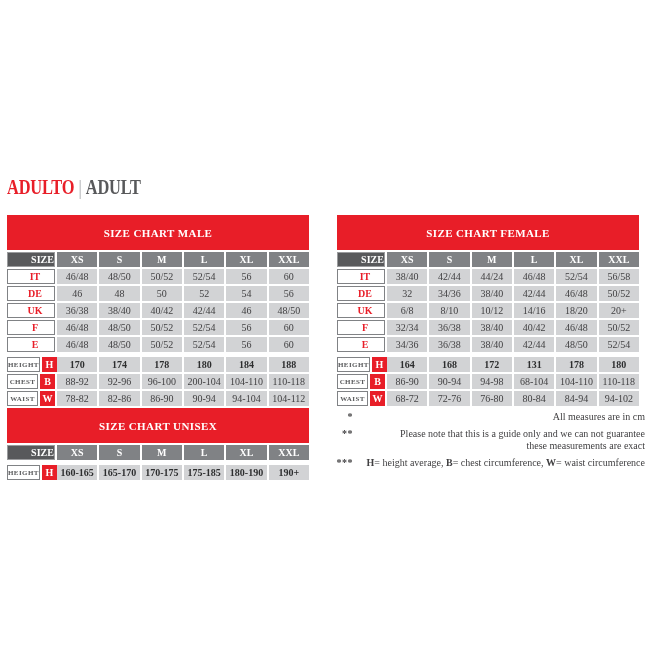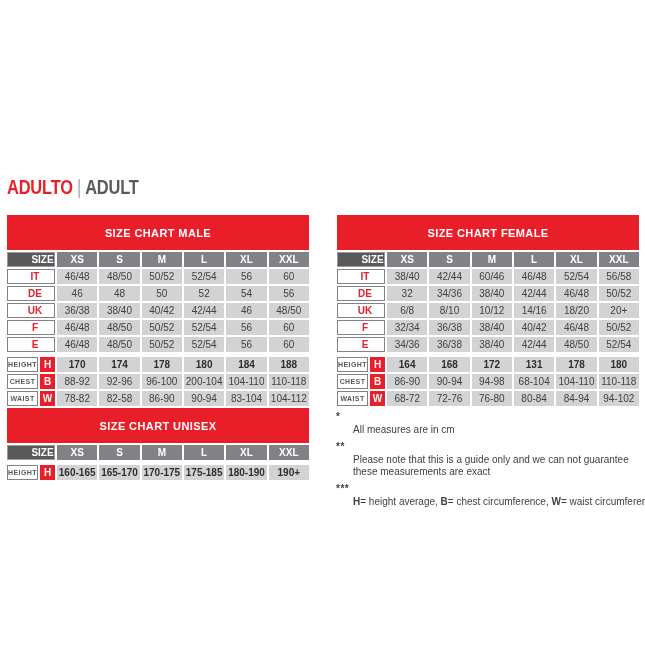--- a/index.html
+++ b/index.html
@@ -8,8 +8,9 @@
     position: relative;
     width: 645px; height: 645px;
     background: #ffffff;
-    font-family: Liberation Sans, sans-serif;
+    font-family: Liberation Serif, serif;
     overflow: hidden;
+    text-align: right;
   }
   
   .title {

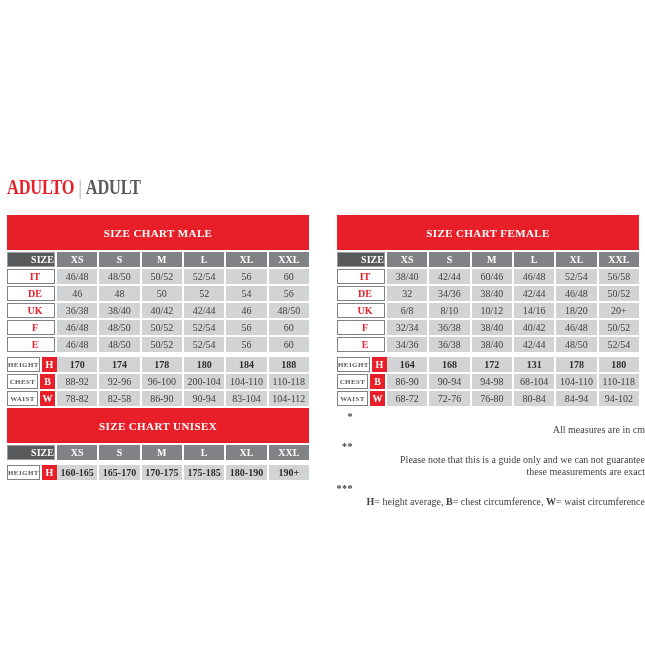--- a/index.html
+++ b/index.html
@@ -205,7 +205,7 @@
         <div class="labelbox">IT</div>
         <div class="cell">38/40</div>
         <div class="cell">42/44</div>
-        <div class="cell">60/46</div>
+        <div class="cell">44/24</div>
         <div class="cell">46/48</div>
         <div class="cell">52/54</div>
         <div class="cell">56/58</div>

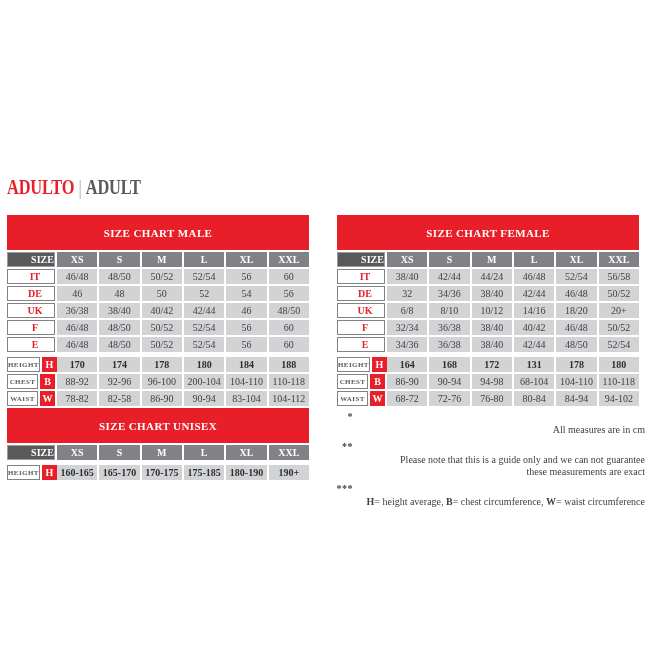--- a/index.html
+++ b/index.html
@@ -183,7 +183,7 @@
           <div class="badge">W</div>
         </div>
         <div class="cell">78-82</div>
-        <div class="cell">82-58</div>
+        <div class="cell">82-86</div>
         <div class="cell">86-90</div>
         <div class="cell">90-94</div>
         <div class="cell">83-104</div>

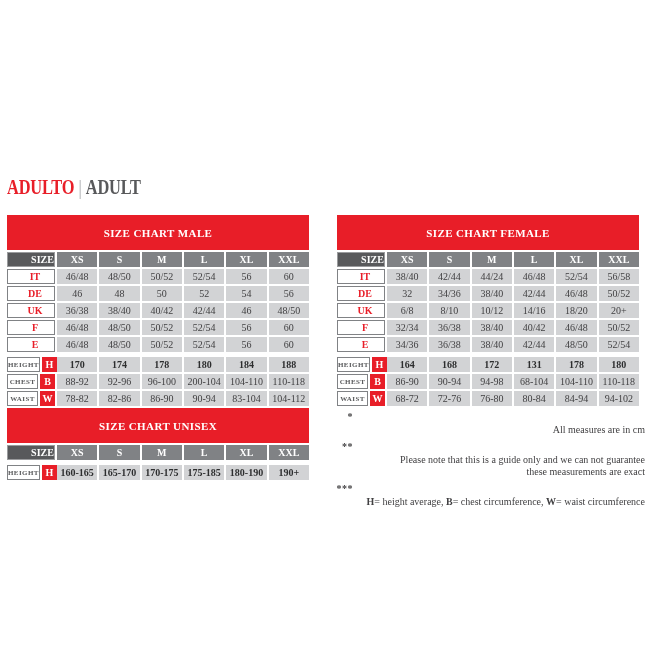--- a/index.html
+++ b/index.html
@@ -186,7 +186,7 @@
         <div class="cell">82-86</div>
         <div class="cell">86-90</div>
         <div class="cell">90-94</div>
-        <div class="cell">83-104</div>
+        <div class="cell">94-104</div>
         <div class="cell">104-112</div>
       </div>
     </div>

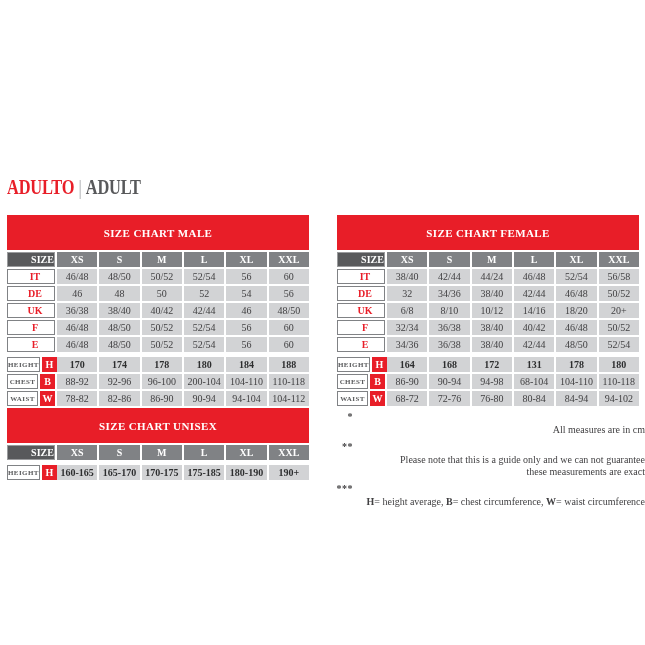--- a/index.html
+++ b/index.html
@@ -85,7 +85,7 @@
     line-height: 12px; margin-bottom: 5px;
   }
   .fn-marker { font-weight: 700; letter-spacing: 0.5px; }
-  .fn-text { white-space: pre; margin-top: 13px; }
+  .fn-text { white-space: pre; }
   .fn-text .b { font-weight: 700; }
 </style>
 </head>

